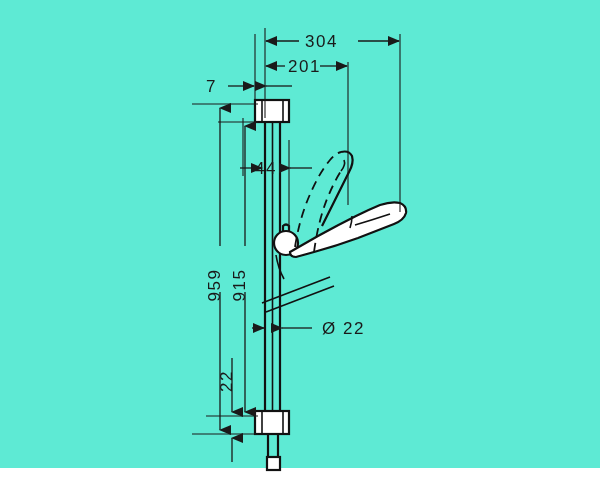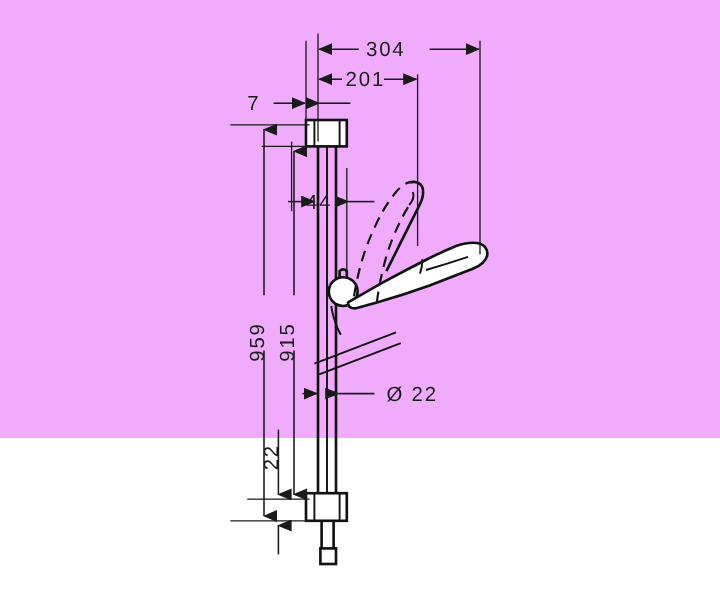--- a/index.html
+++ b/index.html
@@ -17,8 +17,8 @@
   #drawing-root {
     position: relative;
     width: 600px;
-    height: 365px;
-    background: #f0abfc;
+    height: 468px;
+    background: #5eead4;
   }
   svg#technical-drawing {
     display: block;

